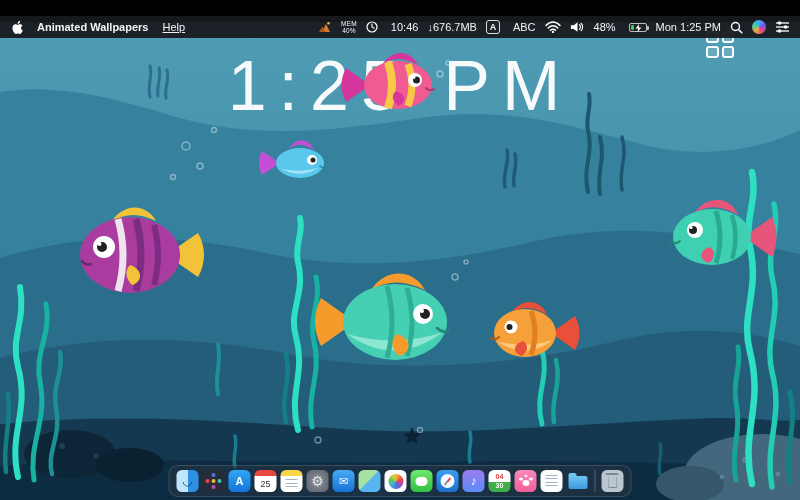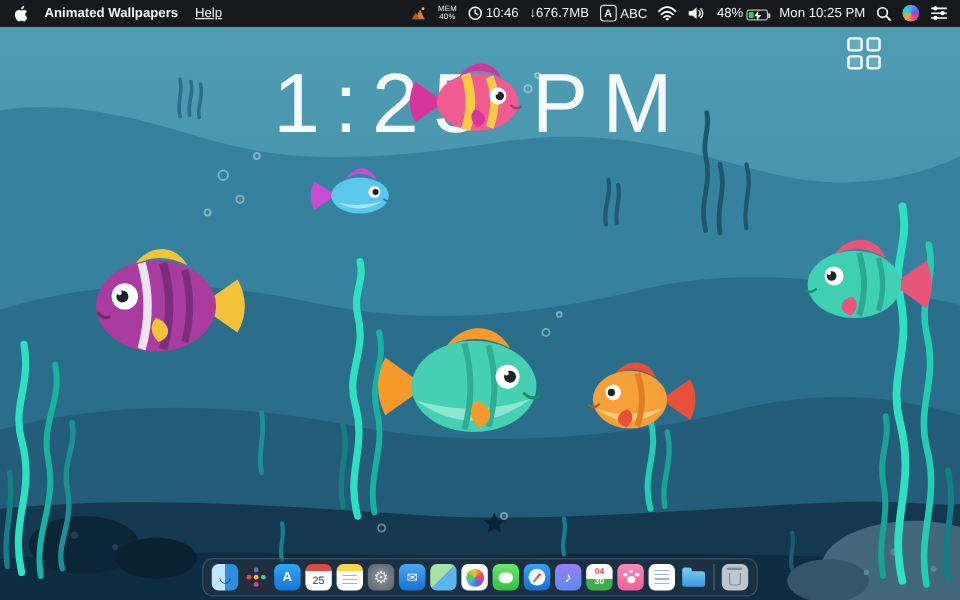--- a/index.html
+++ b/index.html
@@ -9,7 +9,7 @@
 
   
   .menubar {
-    position:absolute; top:0; left:0; width:800px; height:22px;
+    position:absolute; top:16px; left:0; width:800px; height:22px;
     background:rgba(24,25,29,0.94); color:#f3f3f5;
     display:flex; align-items:center; justify-content:space-between;
     padding:0 10px; font-size:11px; z-index:50;

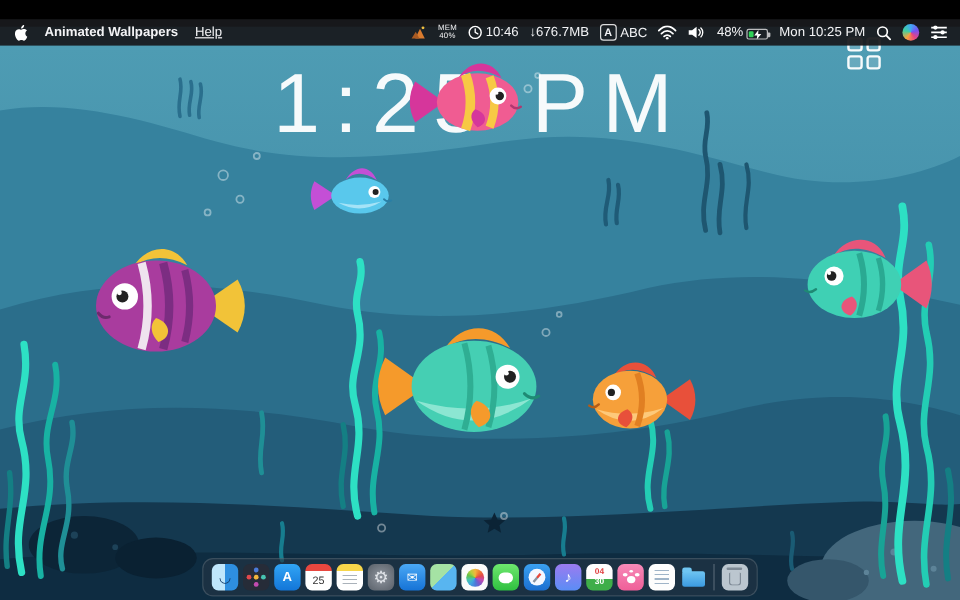--- a/index.html
+++ b/index.html
@@ -21,7 +21,7 @@
   .mb-item { font-weight:normal;text-decoration:underline; }
   .mi { display:block; }
   .mem-badge { display:flex; flex-direction:column; align-items:center; font-size:6.5px; line-height:7px; letter-spacing:.2px; }
-  .status-group { display:flex; align-items:flex-end; gap:3px; }
+  .status-group { display:flex; align-items:center; gap:13px; }
   .input-box {
     border:1px solid rgba(255,255,255,.85); border-radius:3px;
     width:14px; height:14px; display:flex; align-items:center; justify-content:center;

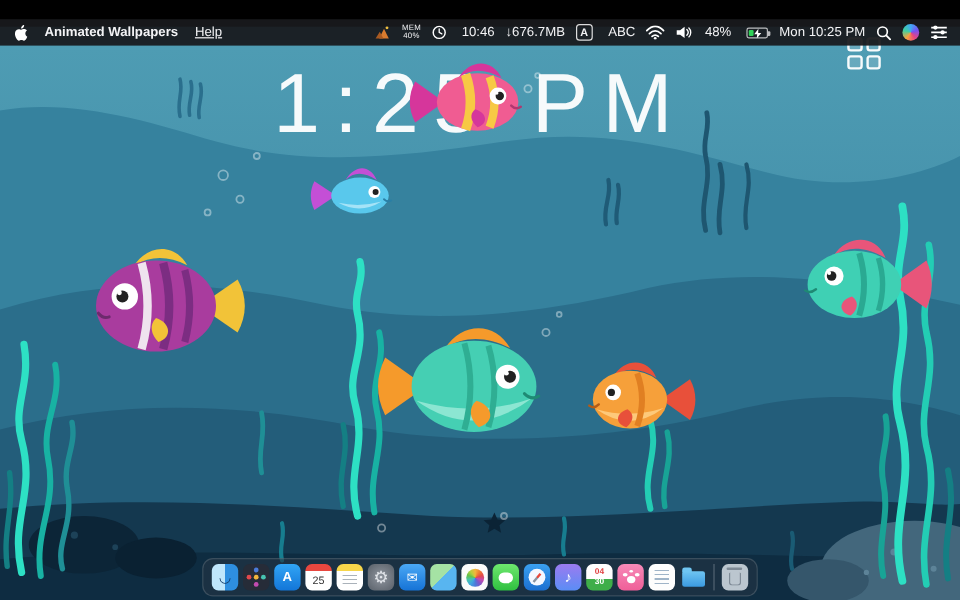--- a/index.html
+++ b/index.html
@@ -158,7 +158,7 @@
         </span>
       </span>
 
-      <span>Mon 10:25 PM</span>
+      <span>Mon 1:25 PM</span>
 
       <svg class="mi" width="13" height="13" viewBox="0 0 15 15">
         <circle cx="6.3" cy="6.3" r="4.6" fill="none" stroke="#fff" stroke-width="1.6"></circle>

